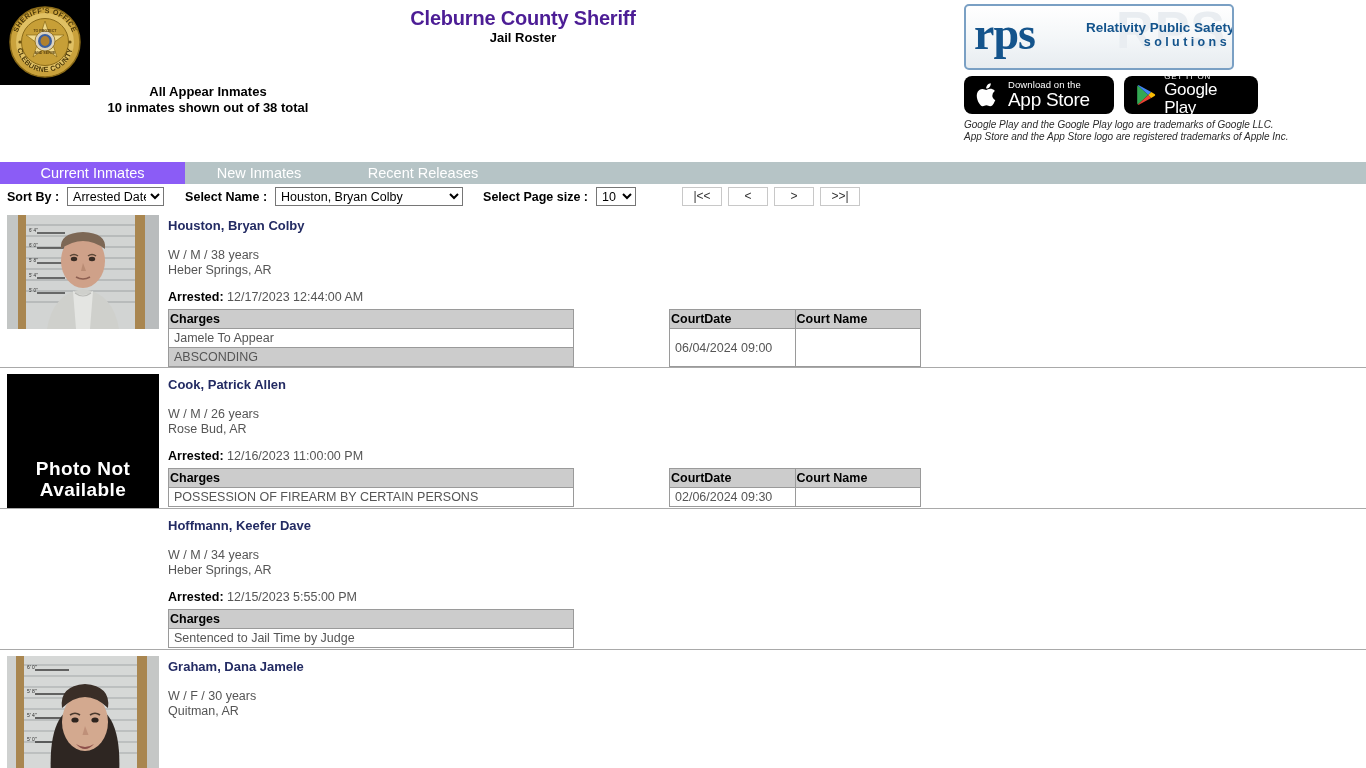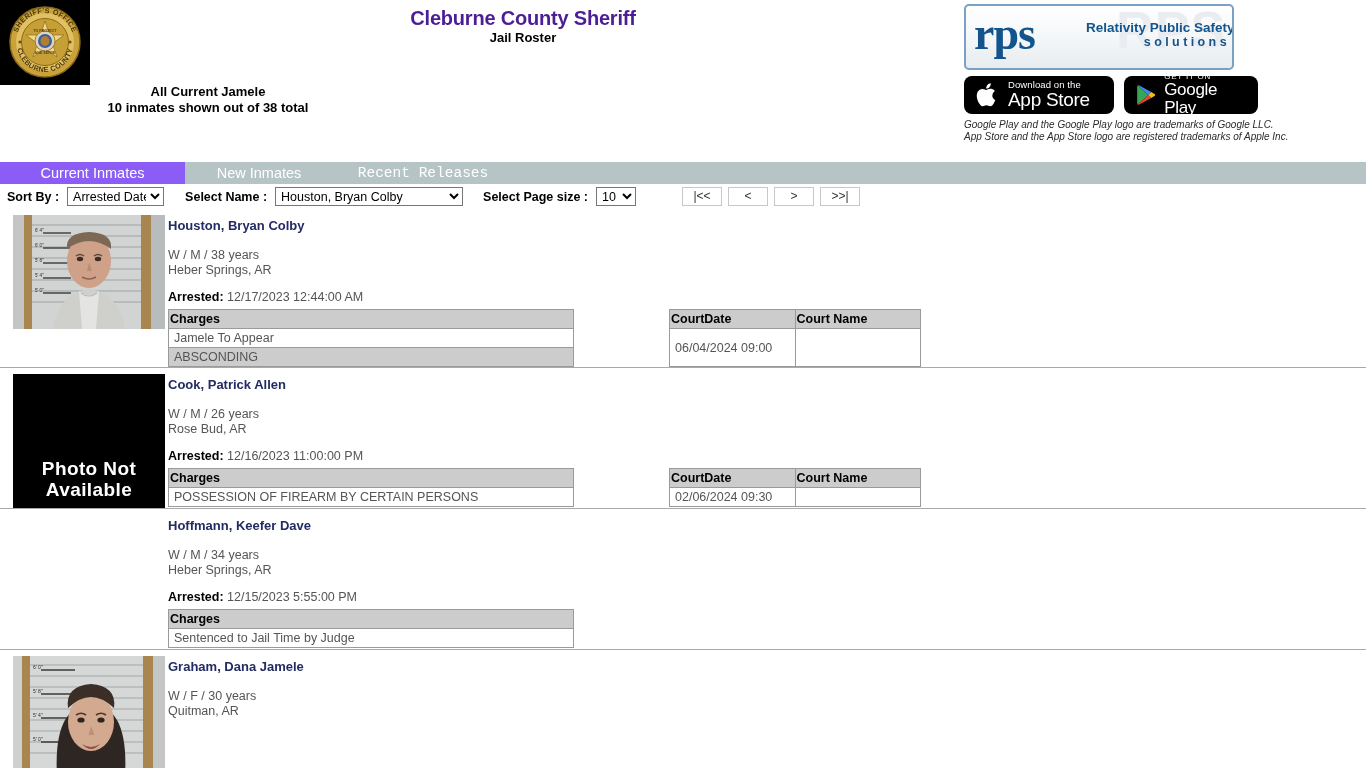--- a/index.html
+++ b/index.html
@@ -370,7 +370,7 @@
   </div>
 
   <div class="count-block">
-    <div class="count-line">All Current Jamele</div>
+    <div class="count-line">All Appear Inmates</div>
     <div class="count-line">10 inmates shown out of 38 total</div>
   </div>
 

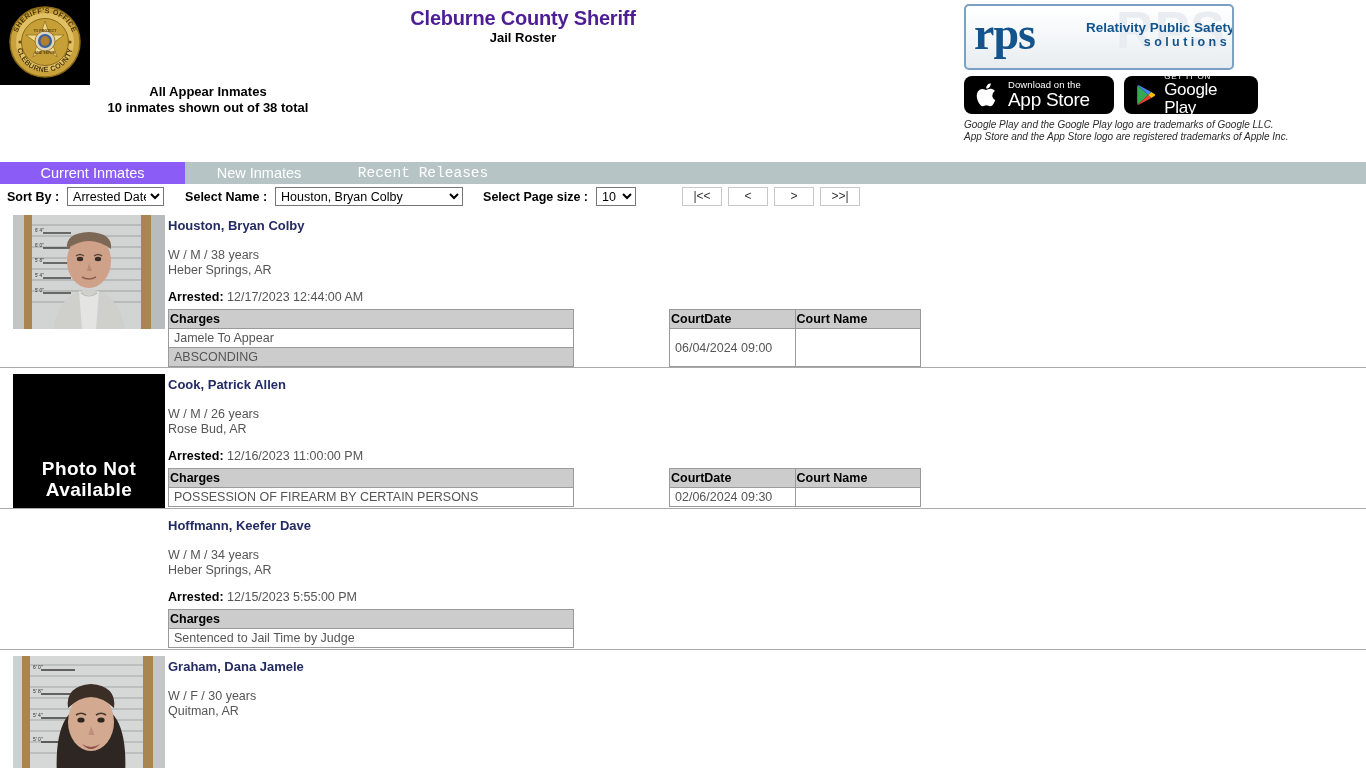--- a/index.html
+++ b/index.html
@@ -185,7 +185,7 @@
   .tab.active { background: #8b5cf6; }
   .tab-cur { width: 185px; }
   .tab-new { width: 148px; }
-  .tab-rel { width: 180px; font-family: Liberation Mono, monospace; }
+  .tab-rel { width: 180px; }
 
   
   .controls {

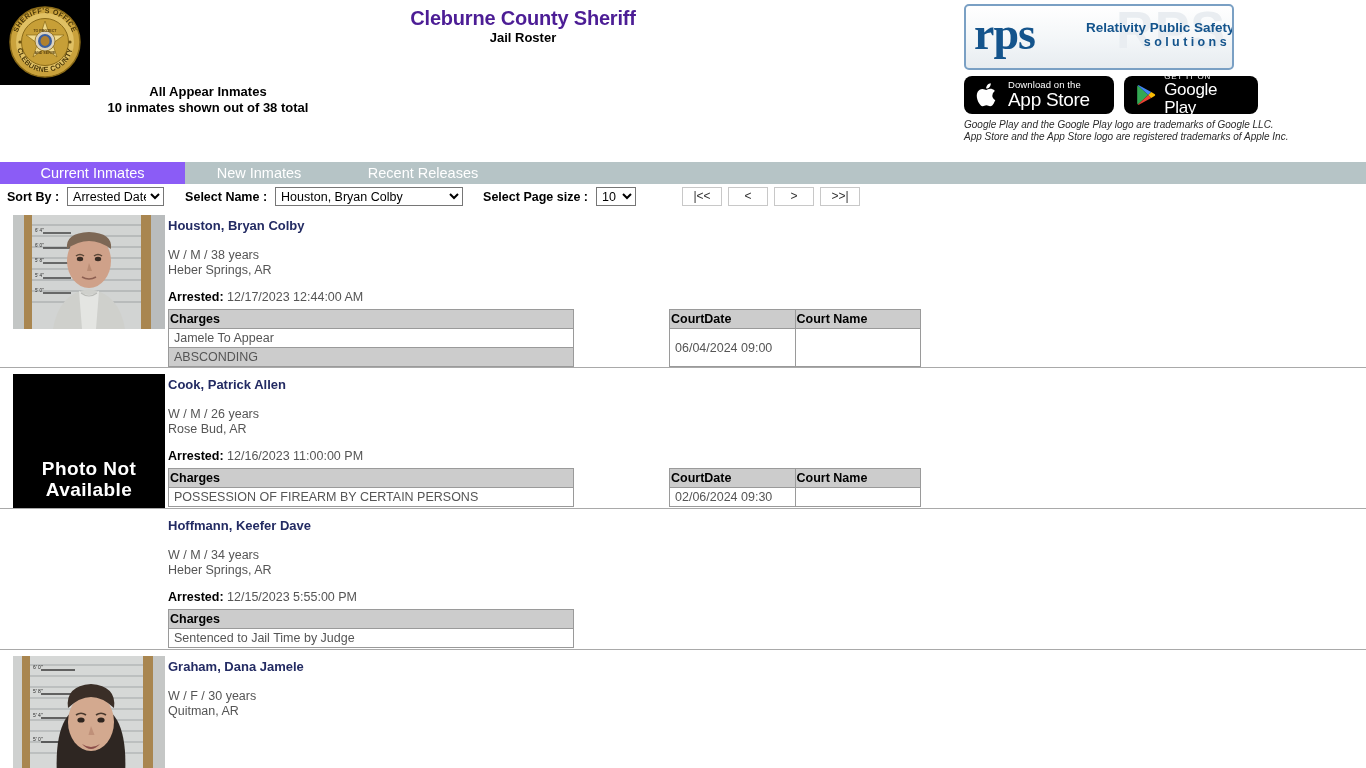--- a/index.html
+++ b/index.html
@@ -242,7 +242,7 @@
   .photo-col {
     width: 168px;
     flex: 0 0 168px;
-    padding-left: 13px;
+    padding-left: 7px;
   }
   .mug {
     width: 152px;

